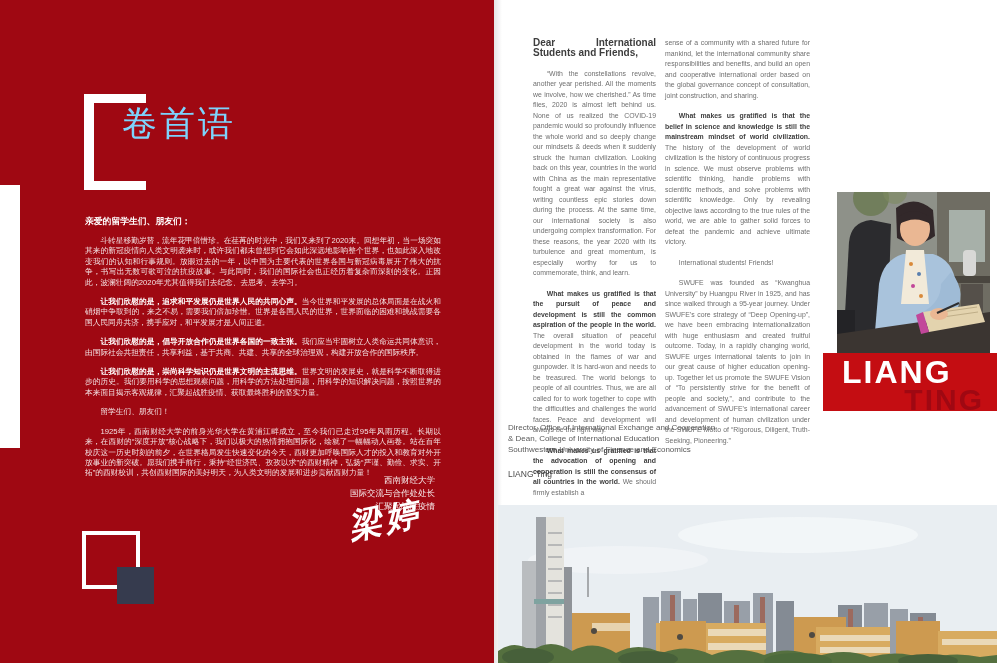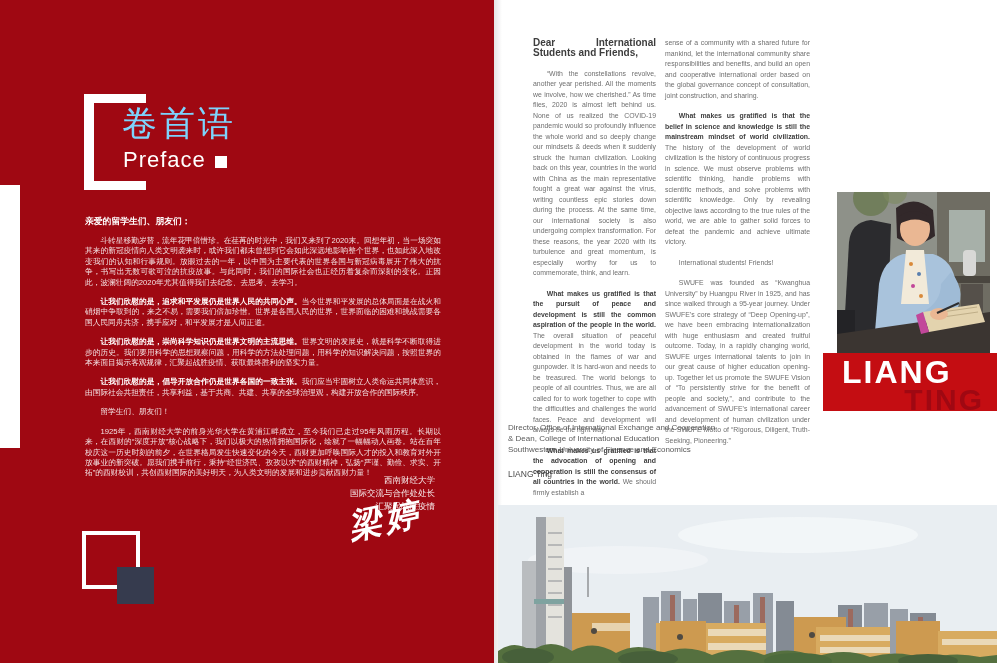--- a/index.html
+++ b/index.html
@@ -64,10 +64,6 @@
     <div class="edge-notch"></div>
     <div class="bracket"></div>
     <h1 class="title-cn">卷首语</h1>
-    <div class="title-en-row">
-      <span>Preface</span>
-      <span class="title-square"></span>
-    </div>
 
     <div class="cn-text">
       <p class="greet">亲爱的留学生们、朋友们：</p>

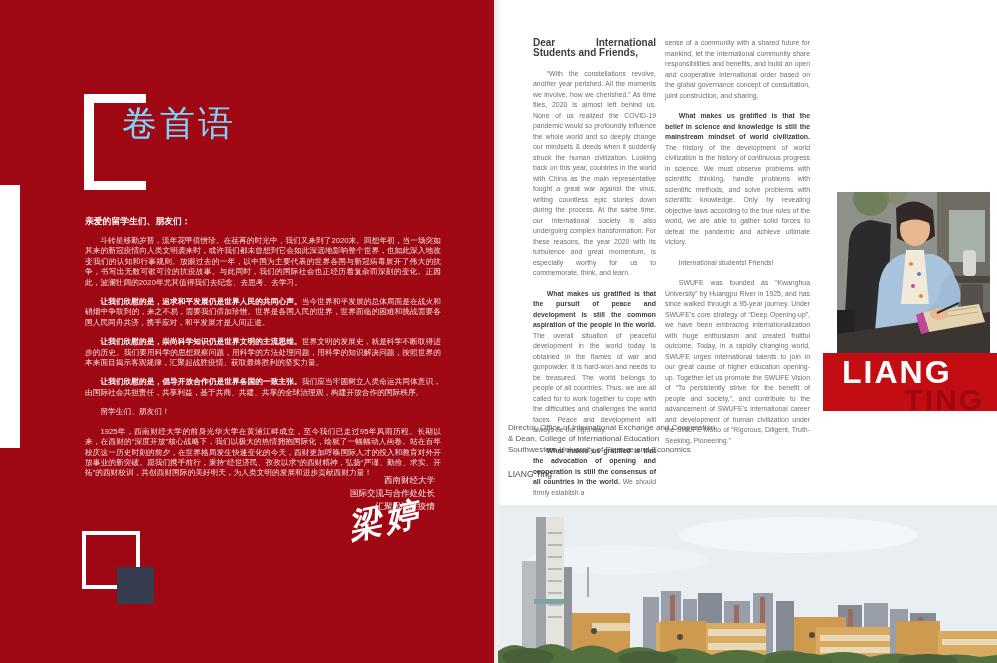--- a/index.html
+++ b/index.html
@@ -69,8 +69,8 @@
       <p class="greet">亲爱的留学生们、朋友们：</p>
       <p class="cnp"><span class="lead"></span><span>斗转星移勤岁替，流年花甲倍惜珍。在荏苒的时光中，我们又来到了2020末。回想年初，当一场突如其来的新冠疫情向人类文明袭来时，或许我们都未曾想到它会如此深远地影响整个世界，也如此深入地改变我们的认知和行事规则。放眼过去的一年，以中国为主要代表的世界各国与新冠病毒展开了伟大的抗争，书写出无数可歌可泣的抗疫故事。与此同时，我们的国际社会也正经历着复杂而深刻的变化。正因此，波澜壮阔的2020年尤其值得我们去纪念、去思考、去学习。</span></p>
       <p class="cnp"><span class="lead">让我们欣慰的是，追求和平发展仍是世界人民的共同心声。</span><span>当今世界和平发展的总体局面是在战火和硝烟中争取到的，来之不易，需要我们倍加珍惜。世界是各国人民的世界，世界面临的困难和挑战需要各国人民同舟共济，携手应对，和平发展才是人间正道。</span></p>
+      <p class="cnp"><span class="lead">让我们欣慰的是，倡导开放合作仍是世界各国的一致主张。</span><span>我们应当牢固树立人类命运共同体意识，由国际社会共担责任，共享利益，基于共商、共建、共享的全球治理观，构建开放合作的国际秩序。</span></p>
       <p class="cnp"><span class="lead">让我们欣慰的是，崇尚科学知识仍是世界文明的主流思维。</span><span>世界文明的发展史，就是科学不断取得进步的历史。我们要用科学的思想观察问题，用科学的方法处理问题，用科学的知识解决问题，按照世界的本来面目揭示客观规律，汇聚起战胜疫情、获取最终胜利的坚实力量。</span></p>
-      <p class="cnp"><span class="lead">让我们欣慰的是，倡导开放合作仍是世界各国的一致主张。</span><span>我们应当牢固树立人类命运共同体意识，由国际社会共担责任，共享利益，基于共商、共建、共享的全球治理观，构建开放合作的国际秩序。</span></p>
       <p class="cnp"><span>留学生们、朋友们！</span></p>
       <p class="cnp"><span>1925年，西南财经大学的前身光华大学在黄浦江畔成立，至今我们已走过95年风雨历程。长期以来，在西财的“深度开放”核心战略下，我们以极大的热情拥抱国际化，绘就了一幅幅动人画卷。站在百年校庆这一历史时刻的前夕，在世界格局发生快速变化的今天，西财更加呼唤国际人才的投入和教育对外开放事业的新突破。愿我们携手前行，秉持“经世济民、孜孜以求”的西财精神，弘扬“严谨、勤俭、求实、开拓”的西财校训，共创西财国际的美好明天，为人类文明的发展和进步贡献西财力量！</span></p>
     </div>

